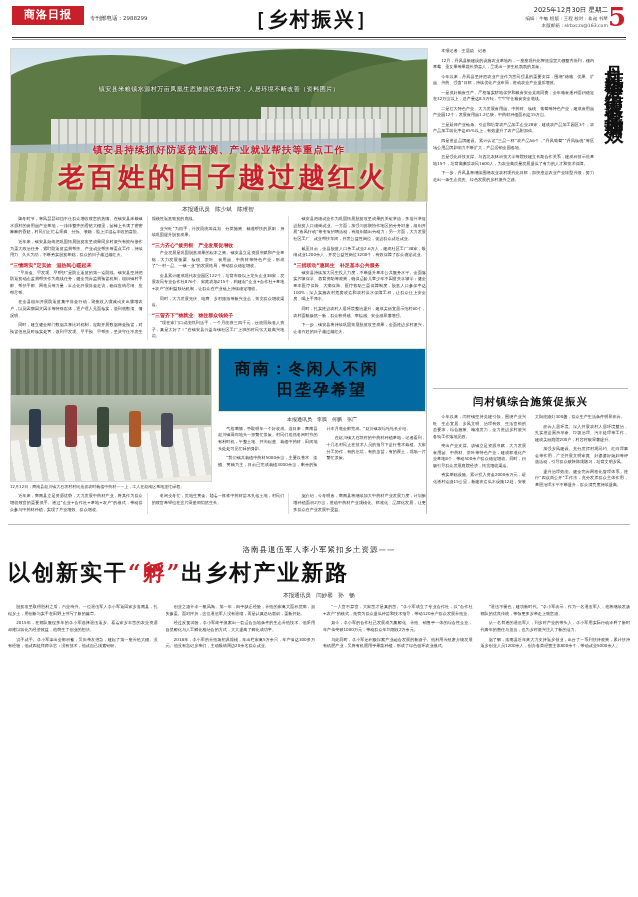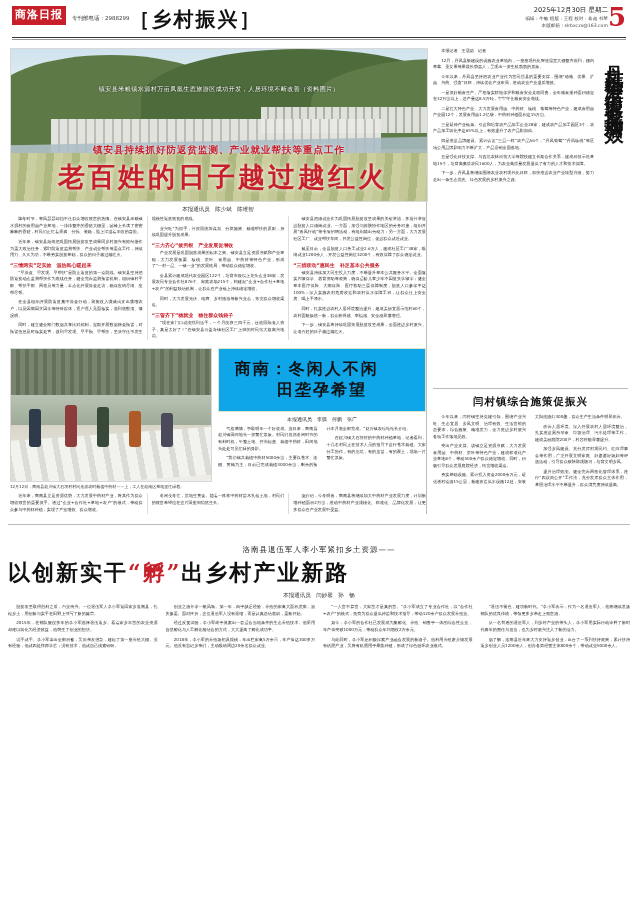--- a/index.html
+++ b/index.html
@@ -17,7 +17,7 @@
   .mh-left{display:flex;align-items:flex-start;gap:6px;}
   .logo-box{
     background:#c8202a;color:#fff;font-weight:bold;font-size:11px;
-    padding:3px 3px;line-height:1.15;letter-spacing:1px;
+    padding:3px 12px;line-height:1.15;letter-spacing:1px;
     writing-mode:horizontal-tb;
   }
   .mh-sub{font-size:5.5px;color:#333;margin-top:9px;line-height:1.3;}

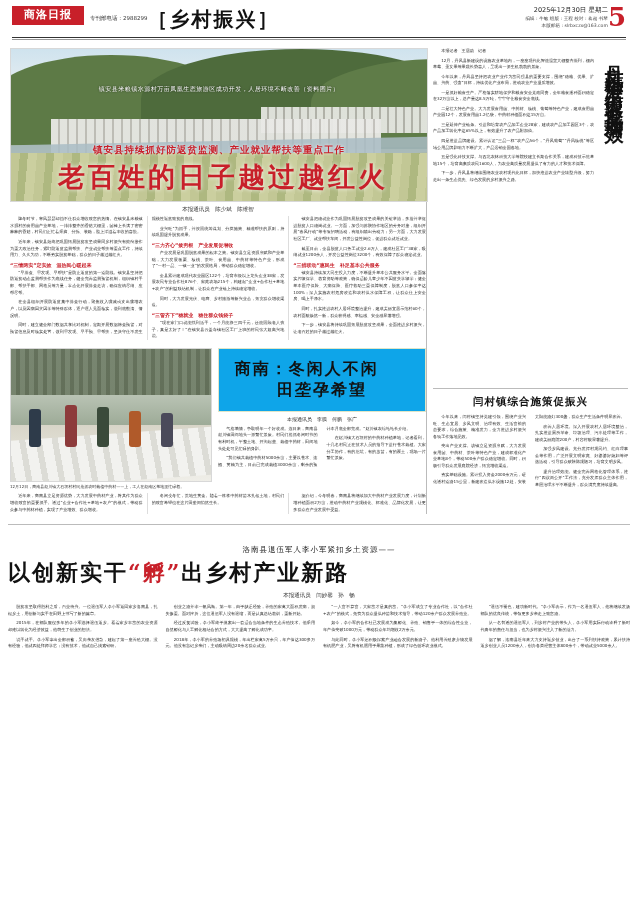--- a/index.html
+++ b/index.html
@@ -21,7 +21,7 @@
     writing-mode:horizontal-tb;
   }
   .mh-sub{font-size:5.5px;color:#333;margin-top:9px;line-height:1.3;}
-  .mh-center{flex:1;}
+  .mh-center{text-align:center;flex:1;}
   .mh-title{font-family:"DejaVu Serif","Liberation Serif",serif;font-size:20px;font-weight:bold;letter-spacing:2px;color:#111;}
   .mh-right{text-align:right;min-width:150px;}
   .mh-date{font-size:6.5px;color:#222;margin-bottom:1px;}

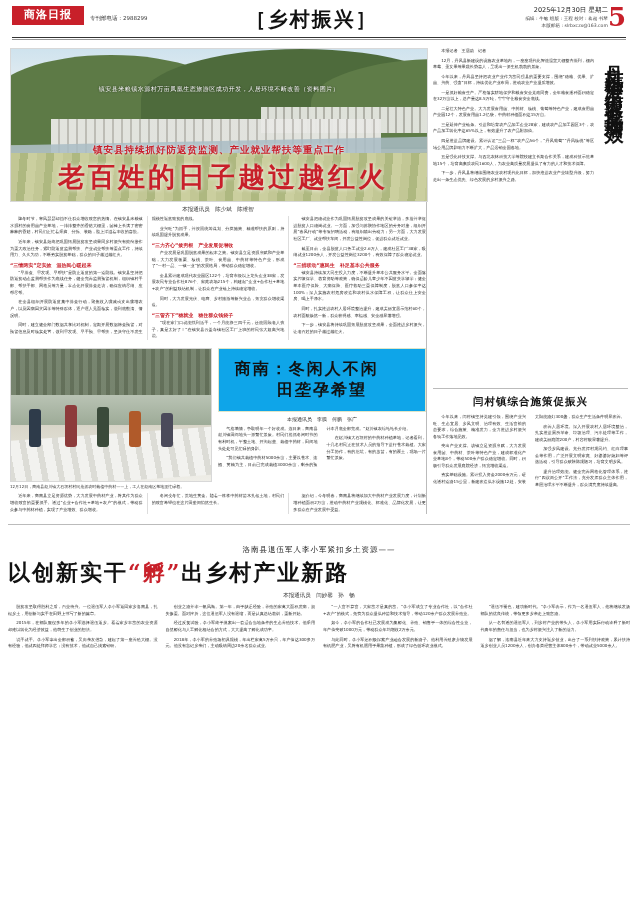--- a/index.html
+++ b/index.html
@@ -101,7 +101,7 @@
   .f2-head{
     font-family:"DejaVu Serif","Liberation Serif",serif;
     font-size:16px;font-weight:bold;letter-spacing:2px;color:#111;text-align:center;
-    background:#0ea5e9;padding:10px 4px;border:1px solid #dfe6c8;
+    background:#0369a1;padding:10px 4px;border:1px solid #dfe6c8;
   }
   .f2-by{font-size:5px;text-align:center;color:#333;margin:4px 0 4px 0;}
 

